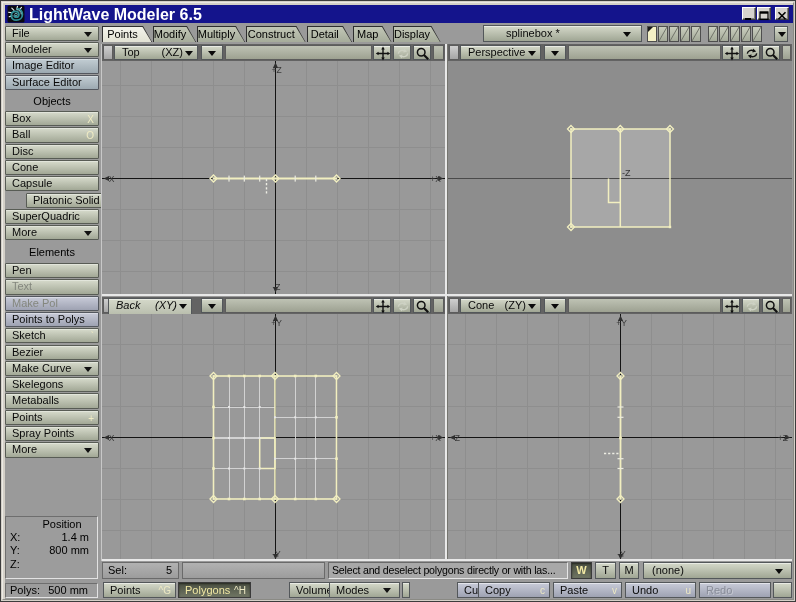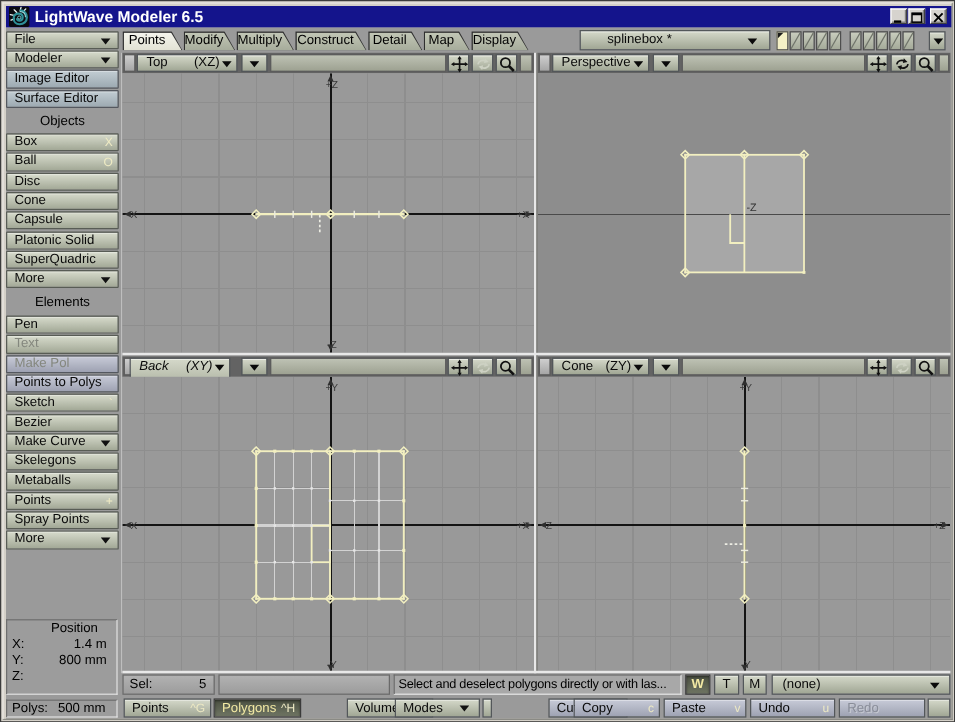--- a/index.html
+++ b/index.html
@@ -11,7 +11,7 @@
 
 #titlebar{left:4px;top:4px;width:788px;height:18px;background:#14148C;display:flex;align-items:center;}
 #app-icon{position:absolute;left:2px;top:0px;width:18px;height:18px;}
-#title-text{position:absolute;left:24px;top:1px;color:#fff;font-weight:bold;font-size:13px;letter-spacing:0px;}
+#title-text{position:absolute;left:24px;top:1px;color:#fff;font-weight:bold;font-size:16px;letter-spacing:0px;}
 .winbtn{position:absolute;top:2px;width:14px;height:13px;background:#D6D3CE;border:1px solid #404040;border-top-color:#FFFFFF;border-left-color:#FFFFFF;box-shadow:inset -1px -1px 0 #808080;}
 
 #appbg{left:4px;top:22px;width:788px;height:576px;background:#9A9A9A;}

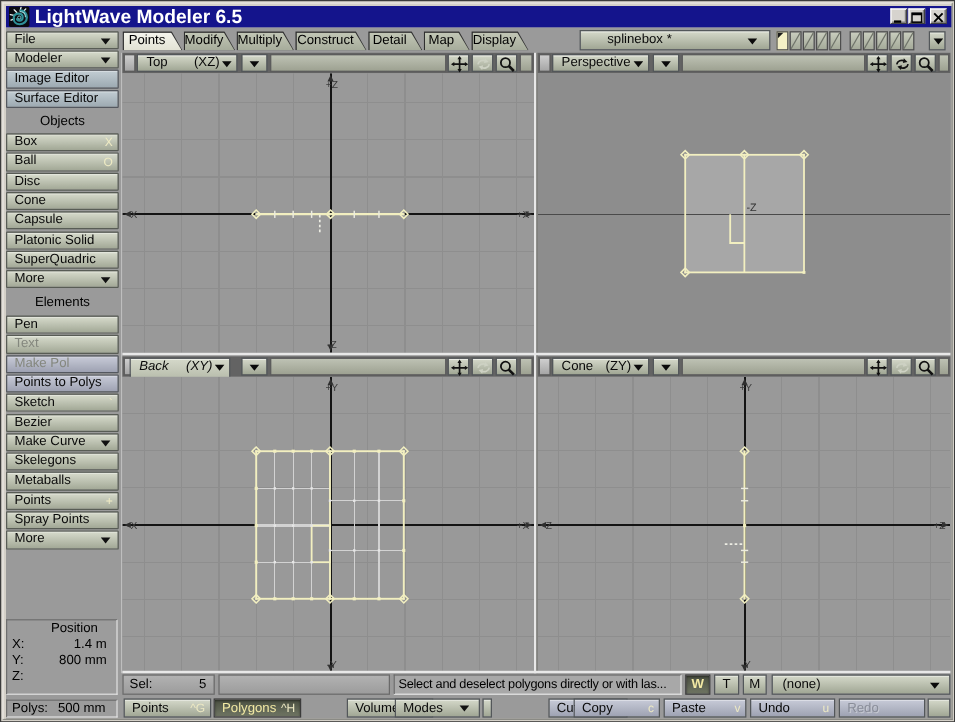--- a/index.html
+++ b/index.html
@@ -102,7 +102,7 @@
       <div class="sbtn" style="top: 142.6px;"><span>Disc</span></div>
       <div class="sbtn" style="top: 158.9px;"><span>Cone</span></div>
       <div class="sbtn" style="top: 175.2px;"><span>Capsule</span></div>
-      <div class="sbtn" style="top: 191.5px;"><span>Platonic Solid</span></div>
+      <div class="sbtn" style="top: 191.5px; margin-left: 21px;"><span>Platonic Solid</span></div>
       <div class="sbtn" style="top: 207.8px;"><span>SuperQuadric</span></div>
       <div class="sbtn" style="top: 224.1px;"><span>More</span><div class="arr"></div></div>
       <div class="sgroup-label" style="top: 245px;">Elements</div>

